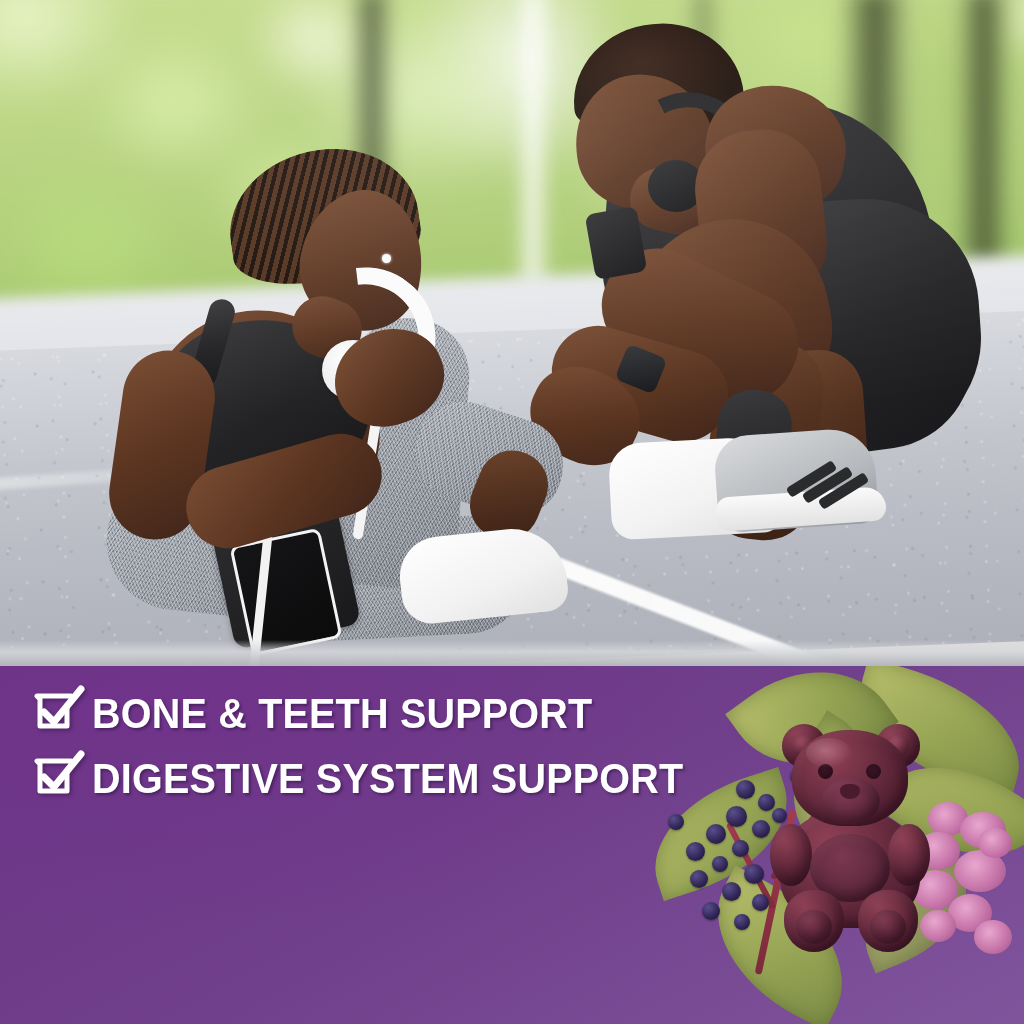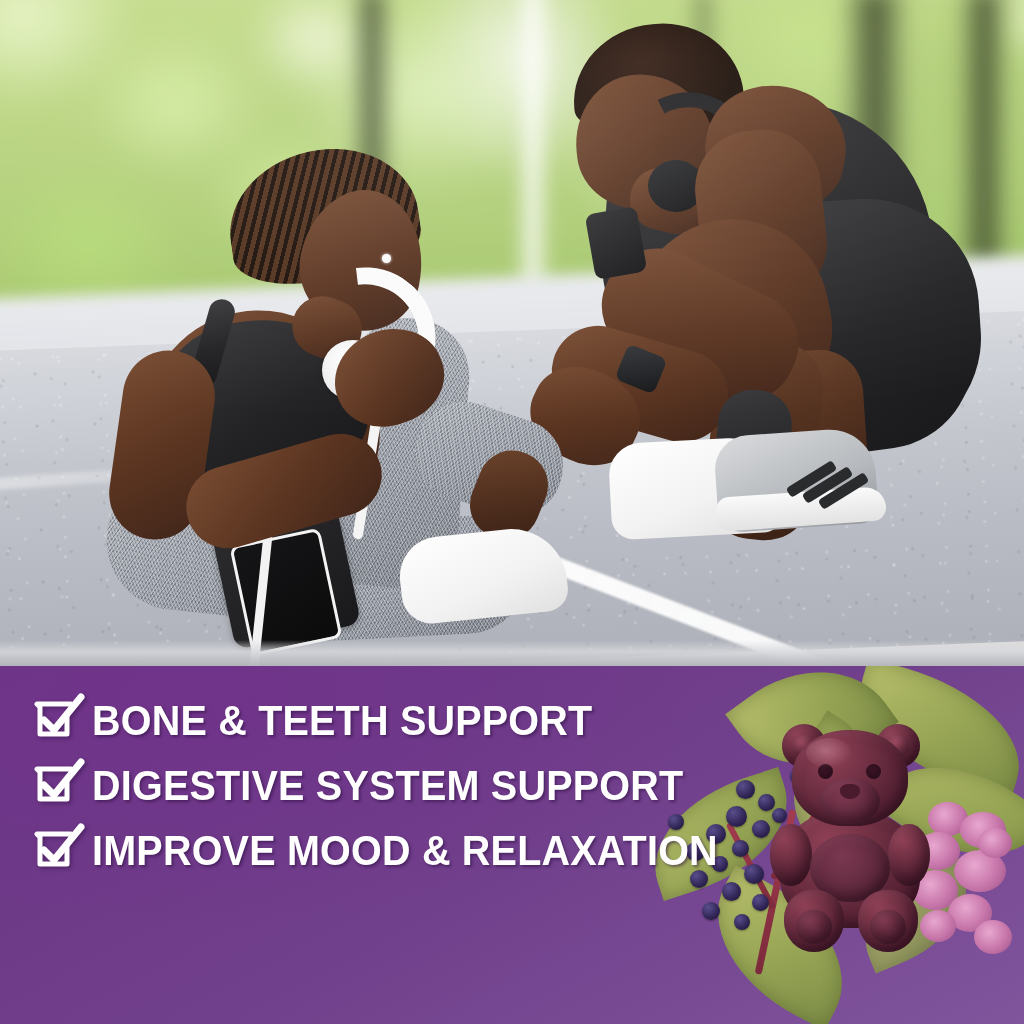--- a/index.html
+++ b/index.html
@@ -234,7 +234,7 @@
 
   
   .benefits{position:absolute;left:36px;top:18px;width:860px;z-index:5;}
-  .brow{display:flex;align-items:flex-end;height:58px;margin-bottom:7px;}
+  .brow{display:flex;align-items:center;height:58px;margin-bottom:7px;}
   .cbox{position:relative;width:42px;height:42px;flex:0 0 42px;margin-right:14px;}
   .cbox svg{position:absolute;left:-5px;top:-10px;width:56px;height:56px;
     filter:drop-shadow(2px 2px 2px rgba(40,12,60,.45));}

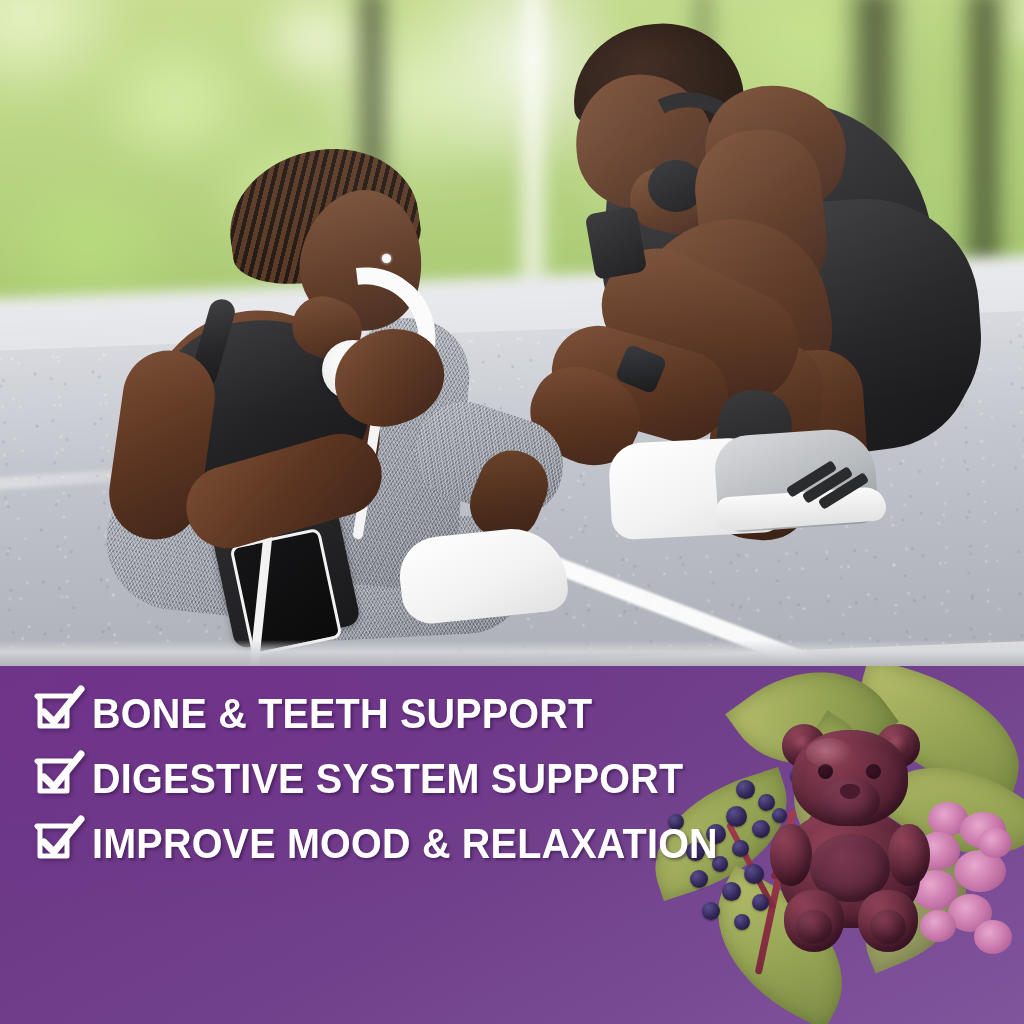--- a/index.html
+++ b/index.html
@@ -426,15 +426,6 @@
         <span class="blabel">DIGESTIVE SYSTEM SUPPORT</span>
       </div>
 
-      <div class="brow">
-        <span class="cbox">
-          <svg viewBox="0 0 56 56" aria-hidden="true">
-            <path d="M6 14 H40 V19 L36 23 V44 H9 V17 Z" fill="none" stroke="#ffffff" stroke-width="5" stroke-linejoin="round"></path>
-            <path d="M13 30 L23 40 L50 7" fill="none" stroke="#ffffff" stroke-width="7" stroke-linecap="round" stroke-linejoin="round"></path>
-          </svg>
-        </span>
-        <span class="blabel">IMPROVE MOOD &amp; RELAXATION</span>
-      </div>
 
     </div>
   </div>

